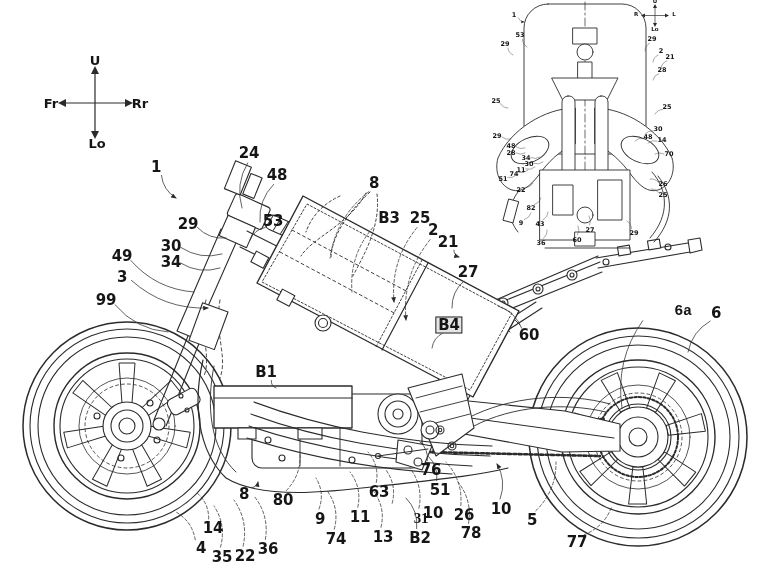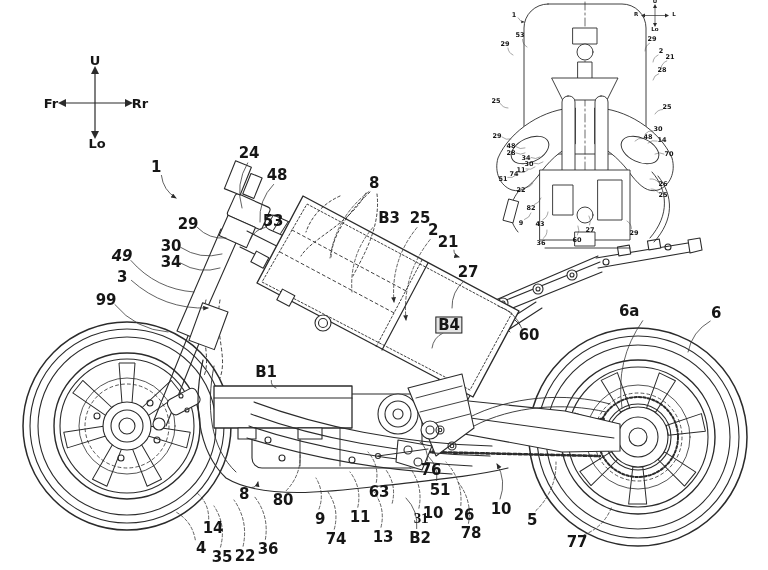--- a/index.html
+++ b/index.html
@@ -380,7 +380,7 @@
     <div class="lbl" style="left: 188px; top: 224px;">29</div>
     <div class="lbl" style="left: 171px; top: 246px;">30</div>
     <div class="lbl" style="left: 171px; top: 262px;">34</div>
-    <div class="lbl" style="left: 122px; top: 256px; font-style: italic;">49</div>
+    <div class="lbl" style="left: 122px; top: 256px;">49</div>
     <div class="lbl" style="left: 122px; top: 277px;">3</div>
     <div class="lbl" style="left: 106px; top: 300px;">99</div>
     <div class="lbl" style="left: 374px; top: 183px;">8</div>

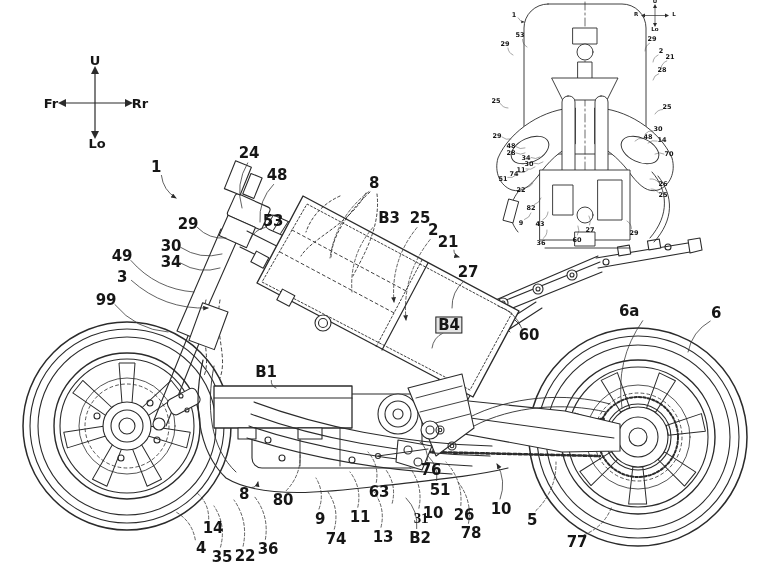--- a/index.html
+++ b/index.html
@@ -391,7 +391,7 @@
     <div class="lbl" style="left: 468px; top: 272px;">27</div>
     <div class="lbl boxed" style="left: 449px; top: 325px;">B4</div>
     <div class="lbl" style="left: 529px; top: 335px;">60</div>
-    <div class="lbl" style="left: 629px; top: 311px;">6a</div>
+    <div class="lbl" style="left: 683px; top: 311px; font-family: Liberation Mono, monospace;">6a</div>
     <div class="lbl" style="left: 716px; top: 313px;">6</div>
     <div class="lbl" style="left: 266px; top: 372px;">B1</div>
     <div class="lbl" style="left: 244px; top: 494px;">8</div>

